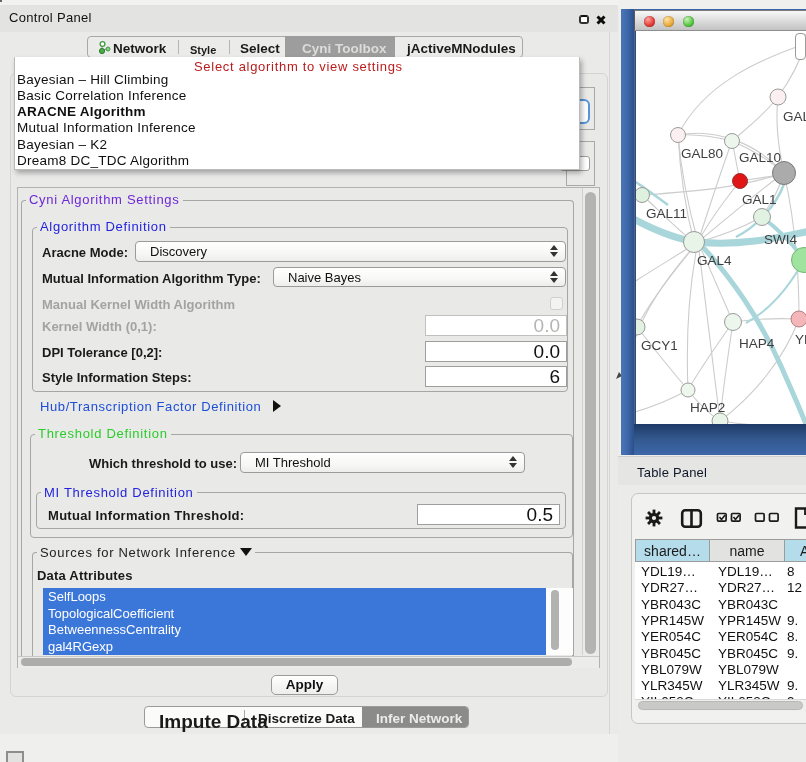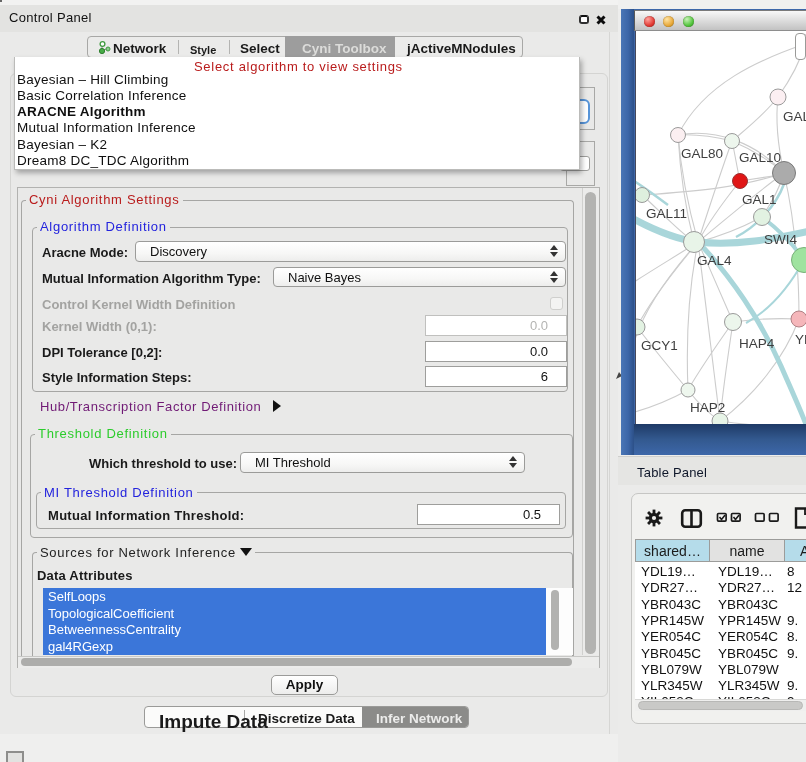--- a/index.html
+++ b/index.html
@@ -63,7 +63,7 @@
 <div class="abs" style="left:17px;top:187px;width:583px;height:481px;border:1px solid #b2b2b0;background:#e9e9e8"></div>
 
 <div class="grp" style="left:21px;top:200px;width:553px;height:468px;border-bottom:none;border-bottom-left-radius:0;border-bottom-right-radius:0"></div>
-<div class="gt" style="left:26px;top:193px;color:#b91c1c">Cyni Algorithm Settings</div>
+<div class="gt" style="left:26px;top:193px;color:#6d28d9">Cyni Algorithm Settings</div>
 
 <div class="grp" style="left:32px;top:227px;width:536px;height:165px"></div>
 <div class="gt" style="left:37px;top:220px;color:#2323dd">Algorithm Definition</div>

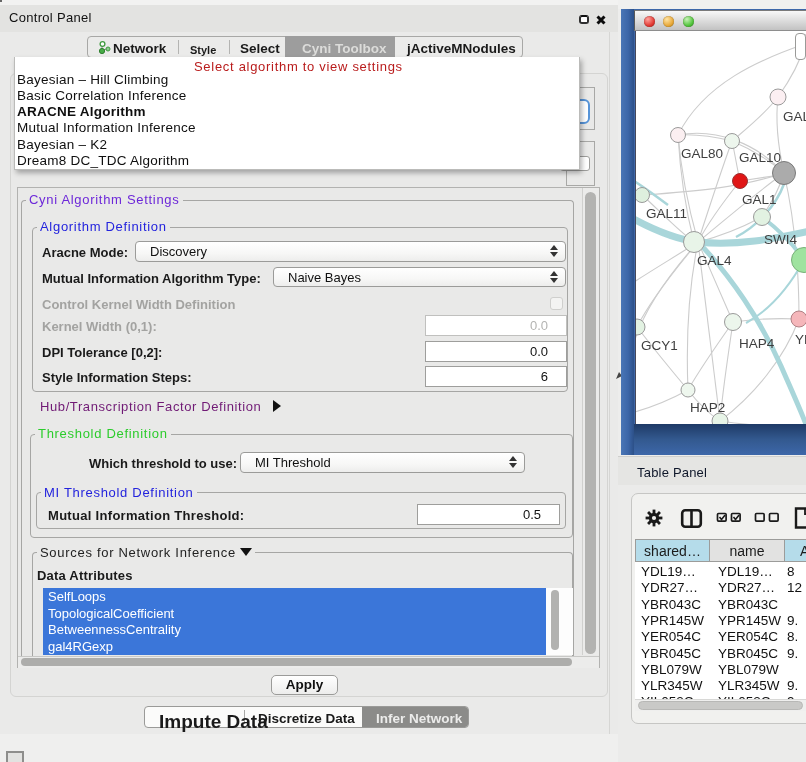--- a/index.html
+++ b/index.html
@@ -83,7 +83,7 @@
       <span class="cd"></span>
     </span>
   </div>
-<div class="lbl dis" style="left:42px;top:297px">Control Kernel Width Definition</div>
+<div class="lbl dis" style="left:42px;top:297px">Manual Kernel Width Algorithm</div>
 <div class="abs" style="left:550px;top:297px;width:13px;height:13px;border:1px solid #cfcfcd;border-radius:3px;background:#f3f3f2"></div>
 <div class="lbl dis" style="left:42px;top:319px">Kernel Width (0,1):</div>
 <div class="fld" style="left:425px;top:315px;width:142px;height:21px;border-color:#c0c0be;color:#b4b4b2;line-height:19px">0.0</div>

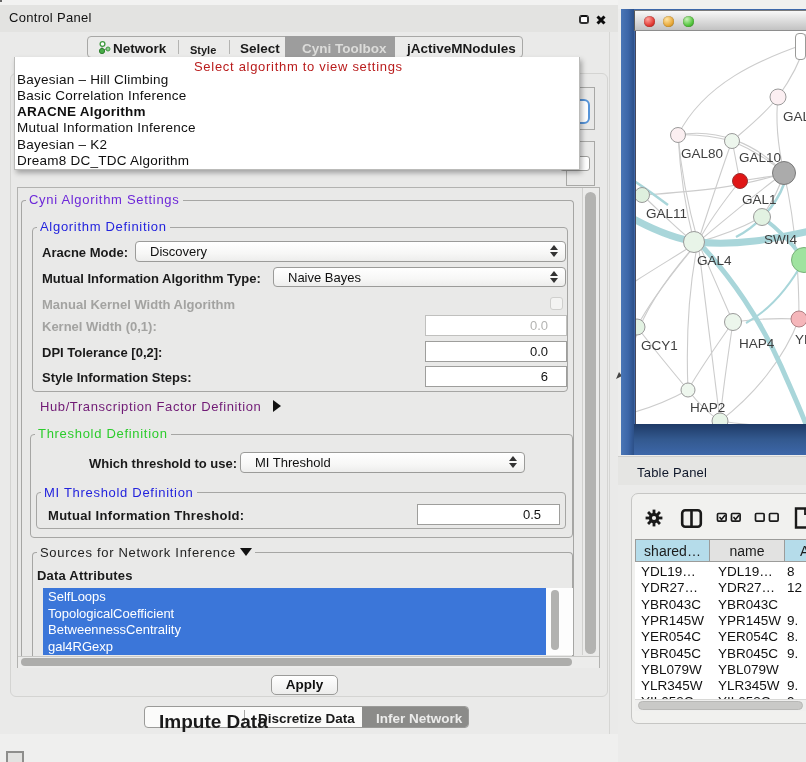--- a/index.html
+++ b/index.html
@@ -14,7 +14,7 @@
 .carets{position:absolute;right:7px;top:3px;width:9px;display:block}
 .cu{display:block;width:0;height:0;border-left:4px solid transparent;border-right:4px solid transparent;border-bottom:5px solid #333;margin:0 auto}
 .cd{display:block;width:0;height:0;border-left:4px solid transparent;border-right:4px solid transparent;border-top:5px solid #333;margin:2px auto 0}
-.fld{position:absolute;background:#fff;border:1px solid #9e9e9c;font-size:13px;color:#111;text-align:right;padding-right:18px}
+.fld{position:absolute;background:#fff;border:1px solid #9e9e9c;font-size:19px;color:#111;text-align:right;padding-right:6px}
 .grp{position:absolute;border:1px solid #a6a6a4;border-radius:4px}
 .gt{position:absolute;font-size:13px;letter-spacing:0.7px;background:#e9e9e8;padding:0 3px;white-space:nowrap;line-height:13px}
 </style>

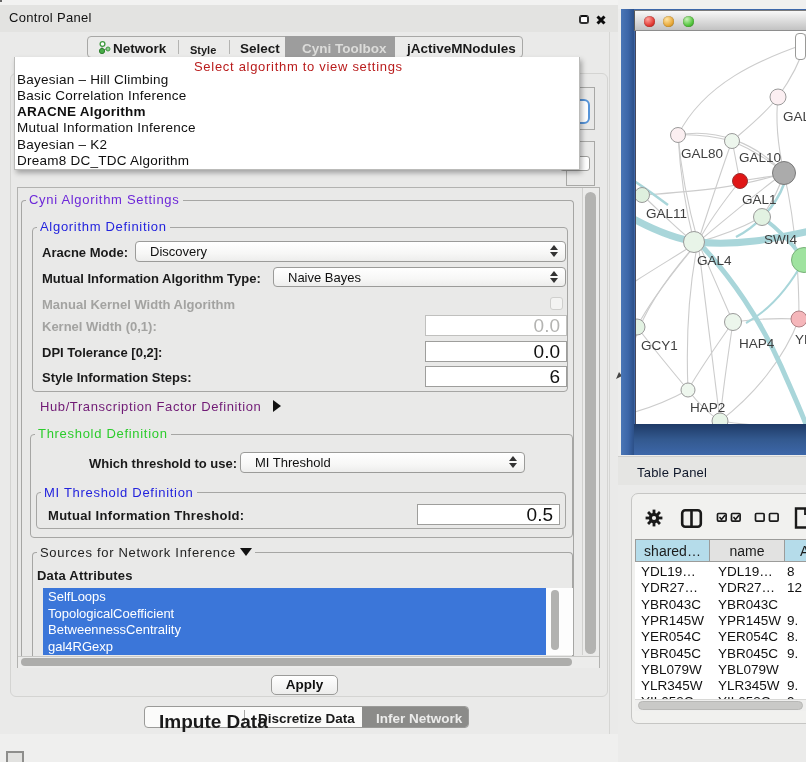--- a/index.html
+++ b/index.html
@@ -92,7 +92,7 @@
 <div class="lbl" style="left:42px;top:370px">Style Information Steps:</div>
 <div class="fld" style="left:425px;top:366px;width:142px;height:21px;line-height:19px">6</div>
 
-<div class="abs" style="left:40px;top:399px;font-size:13px;letter-spacing:0.6px;color:#701a75">Hub/Transcription Factor Definition</div>
+<div class="abs" style="left:40px;top:399px;font-size:13px;letter-spacing:0.6px;color:#1d4ed8">Hub/Transcription Factor Definition</div>
 <div class="abs" style="left:273px;top:400px;width:0;height:0;border-left:8px solid #111;border-top:6px solid transparent;border-bottom:6px solid transparent"></div>
 
 <div class="grp" style="left:30px;top:434px;width:543px;height:104px"></div>

